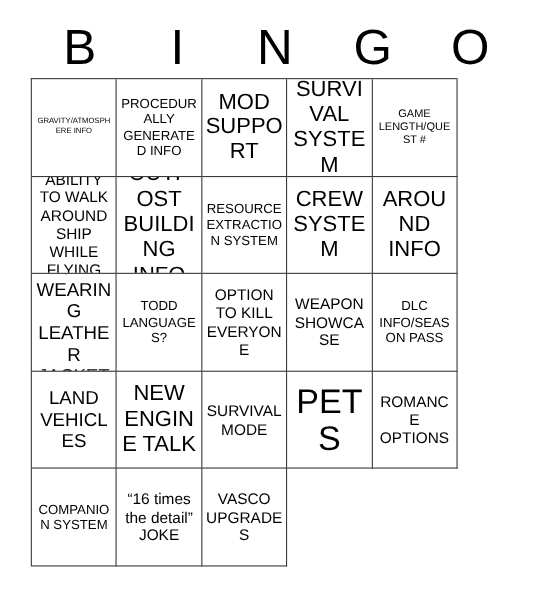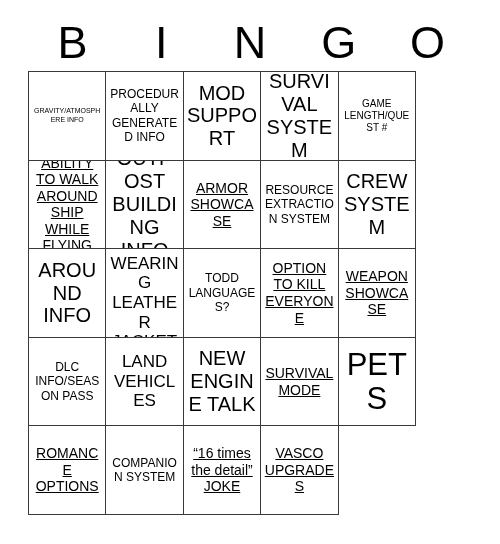--- a/index.html
+++ b/index.html
@@ -73,7 +73,7 @@
   .sz-xxs span { font-size: 7px;  line-height: 1.25; }
   .sz-xs  span { font-size: 10px; line-height: 1.22; }
   .sz-s   span { font-size: 12px; line-height: 1.2; }
-  .sz-m   span { font-size: 14px; line-height: 1.18; text-decoration: underline; }
+  .sz-m   span { font-size: 14px; line-height: 1.18; }
   .sz-l   span { font-size: 17px; line-height: 1.15; }
   .sz-xl  span { font-size: 20px; line-height: 1.14; }
   .sz-xxl span { font-size: 31px; line-height: 1.1; }

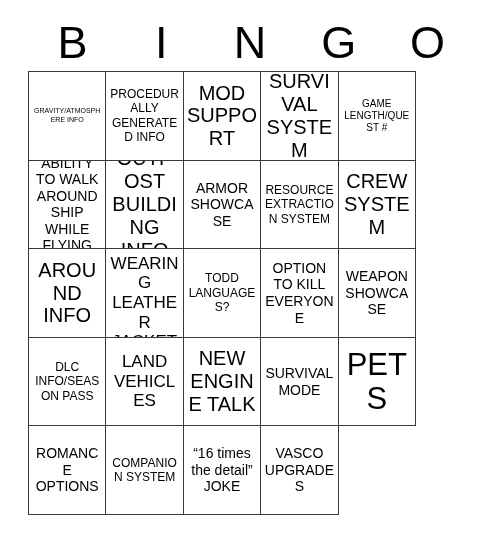--- a/index.html
+++ b/index.html
@@ -114,9 +114,6 @@
     <div class="cell sz-xl">
         <span>OUTPOST BUILDING INFO</span>
       </div>
-    <div class="cell sz-m">
-        <span>ARMOR SHOWCASE</span>
-      </div>
     <div class="cell sz-s">
         <span>RESOURCE EXTRACTION SYSTEM</span>
       </div>

